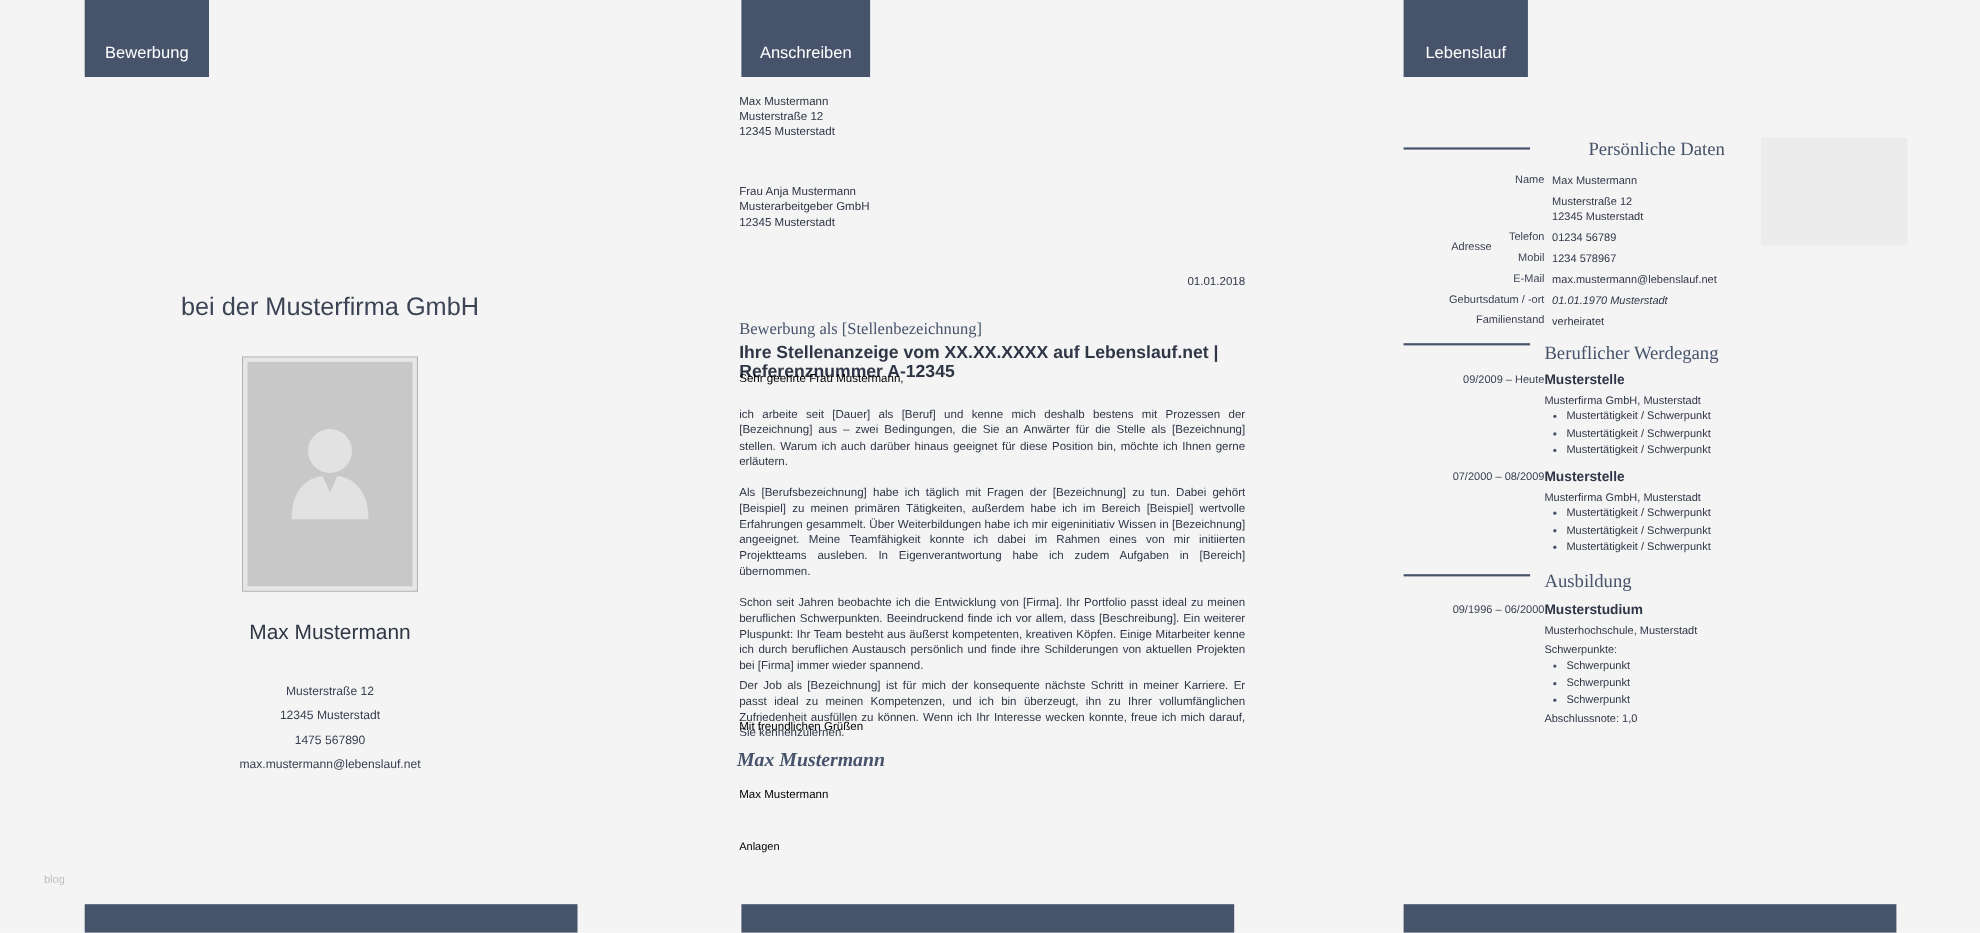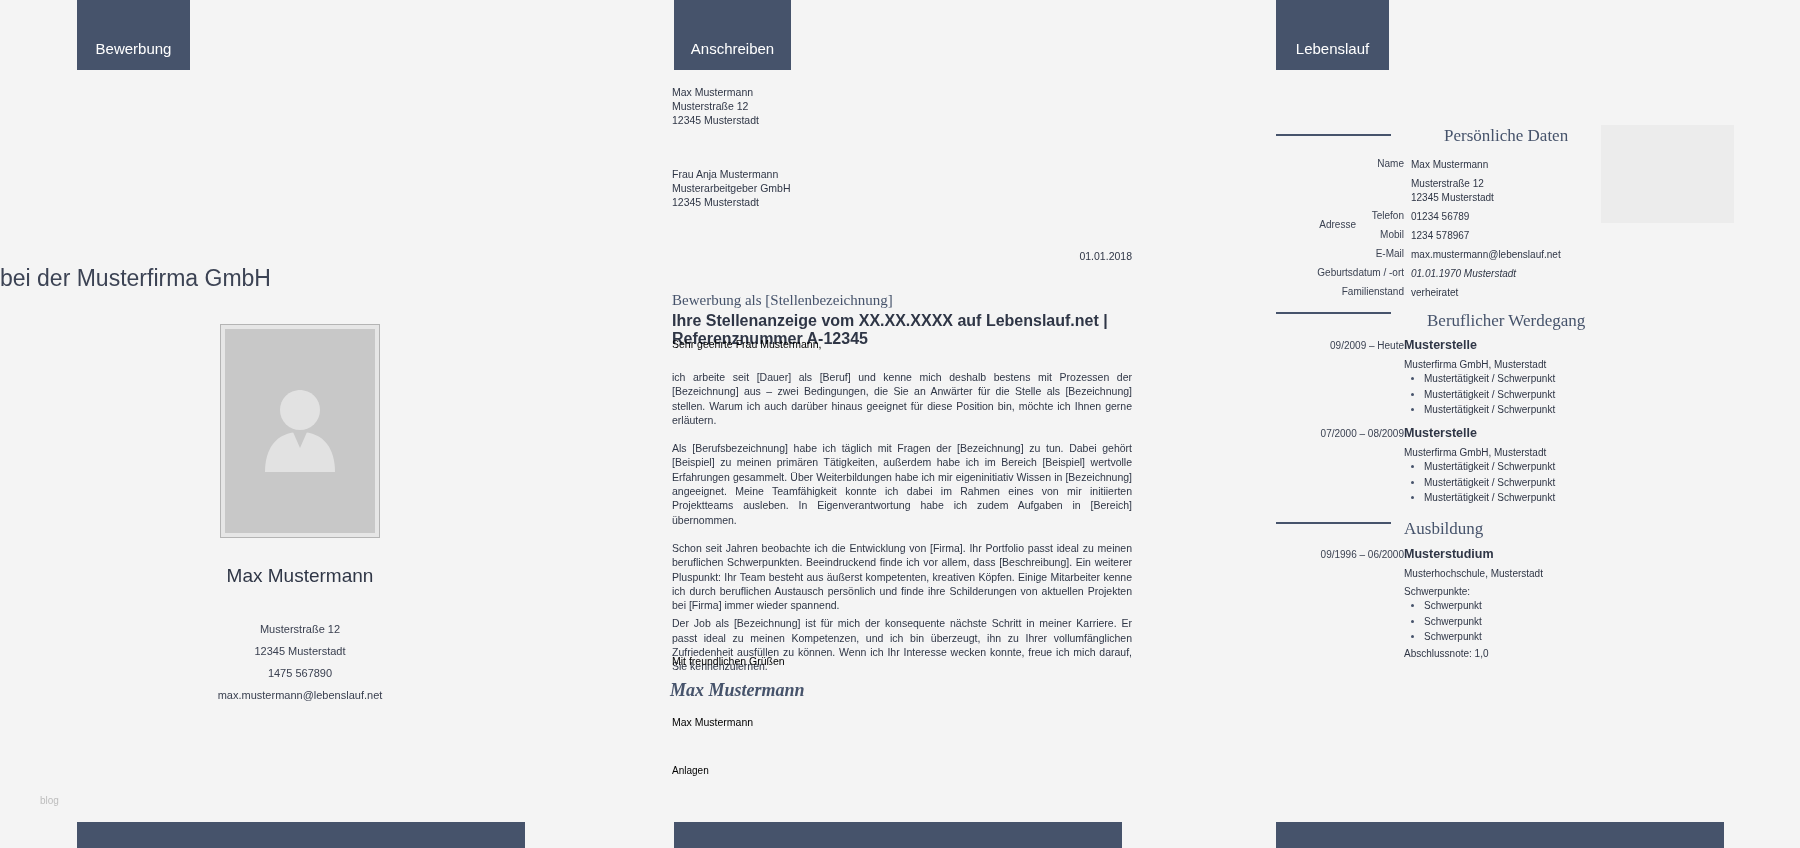--- a/index.html
+++ b/index.html
@@ -73,7 +73,7 @@
     position: absolute;
     left: 0; top: 265px;
     width: 600px;
-    text-align: left;
+    text-align: center;
     font-size: 23px;
     color: #3c4354;
   }

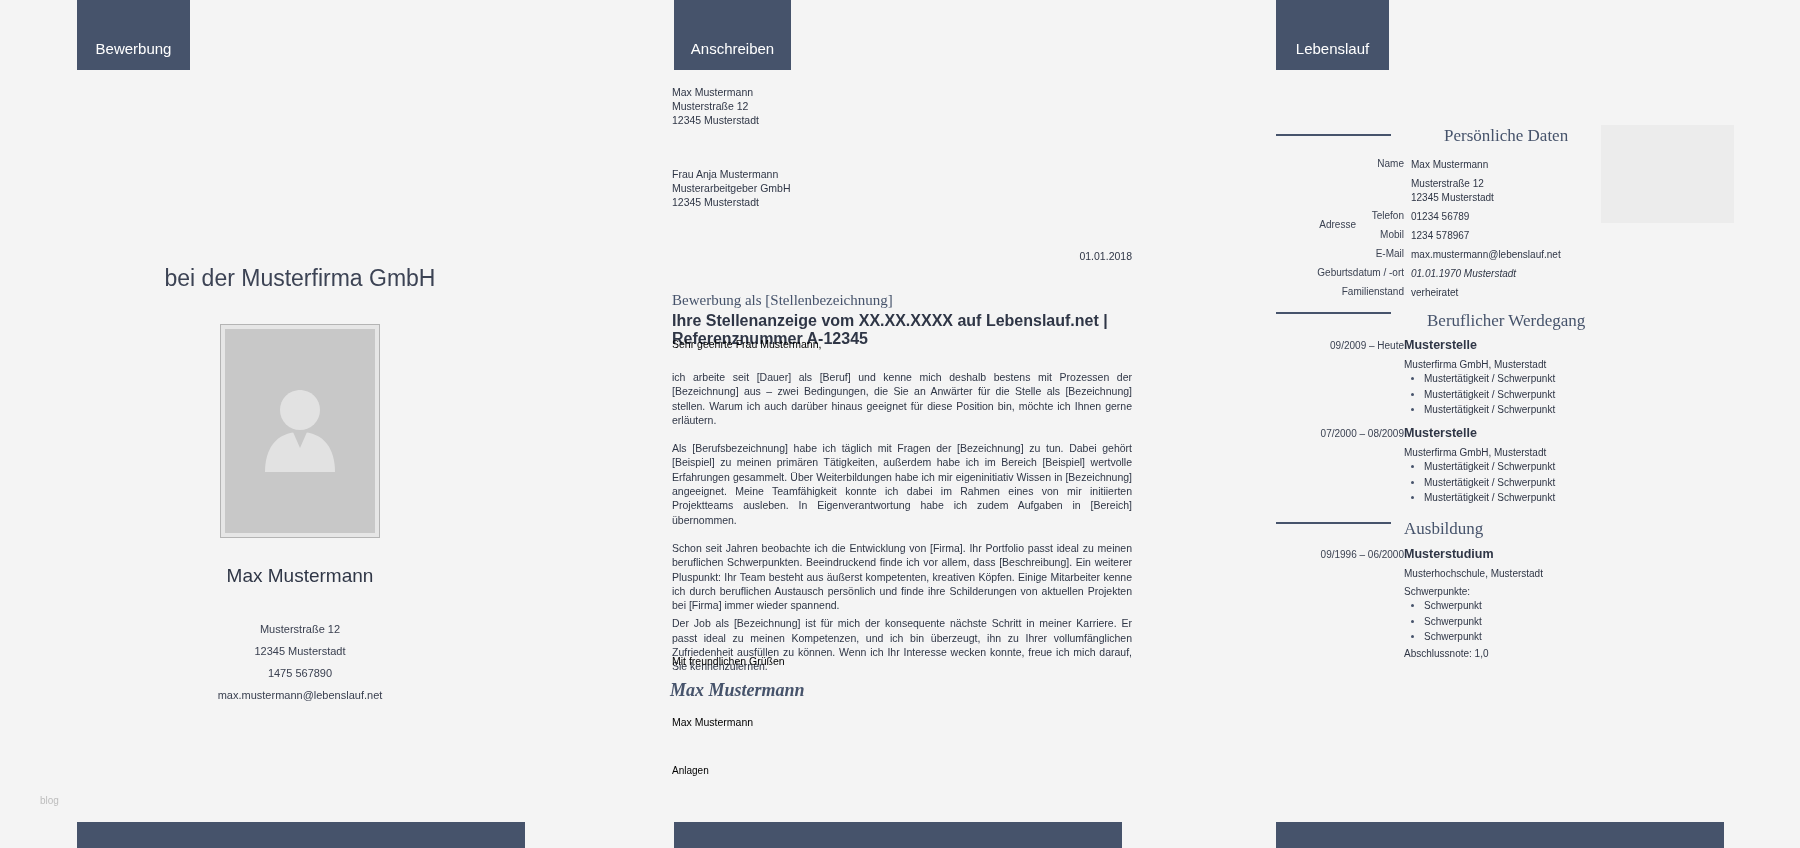--- a/index.html
+++ b/index.html
@@ -357,7 +357,7 @@
   <div class="lb-val" style="left:1411px; top:286px;">verheiratet</div>
 
   <div class="lb-rule" style="left:1276px; top:312px;"></div>
-  <div class="lb-section" style="left:1404px; top:311px;margin-left:23px;">Beruflicher Werdegang</div>
+  <div class="lb-section" style="left:1404px; top:311px;">Beruflicher Werdegang</div>
 
   <div class="lb-label" style="left:1286px; top:340px;">09/2009 – Heute</div>
   <div class="lb-job-title" style="left:1404px; top:338px;">Musterstelle</div>

